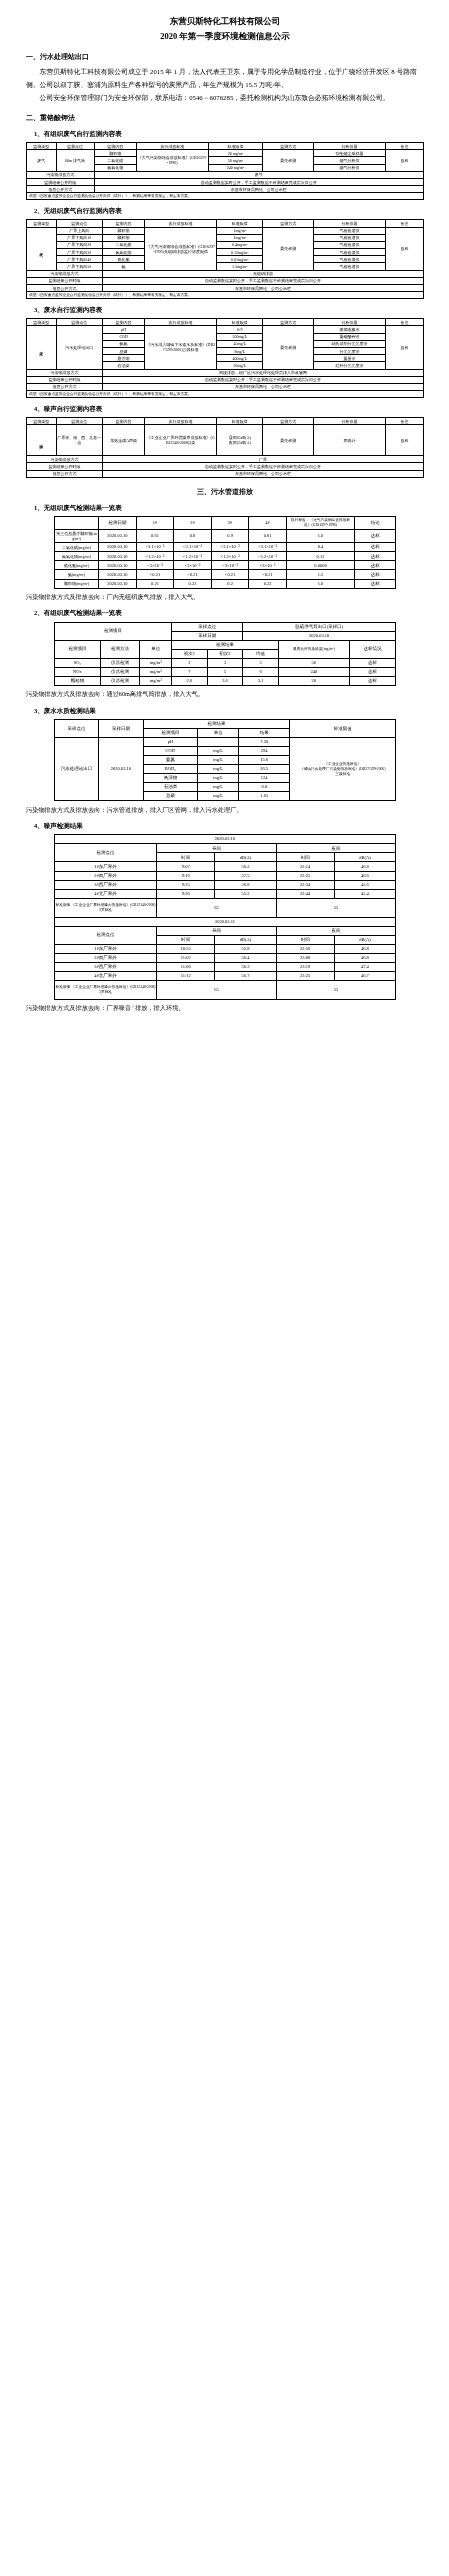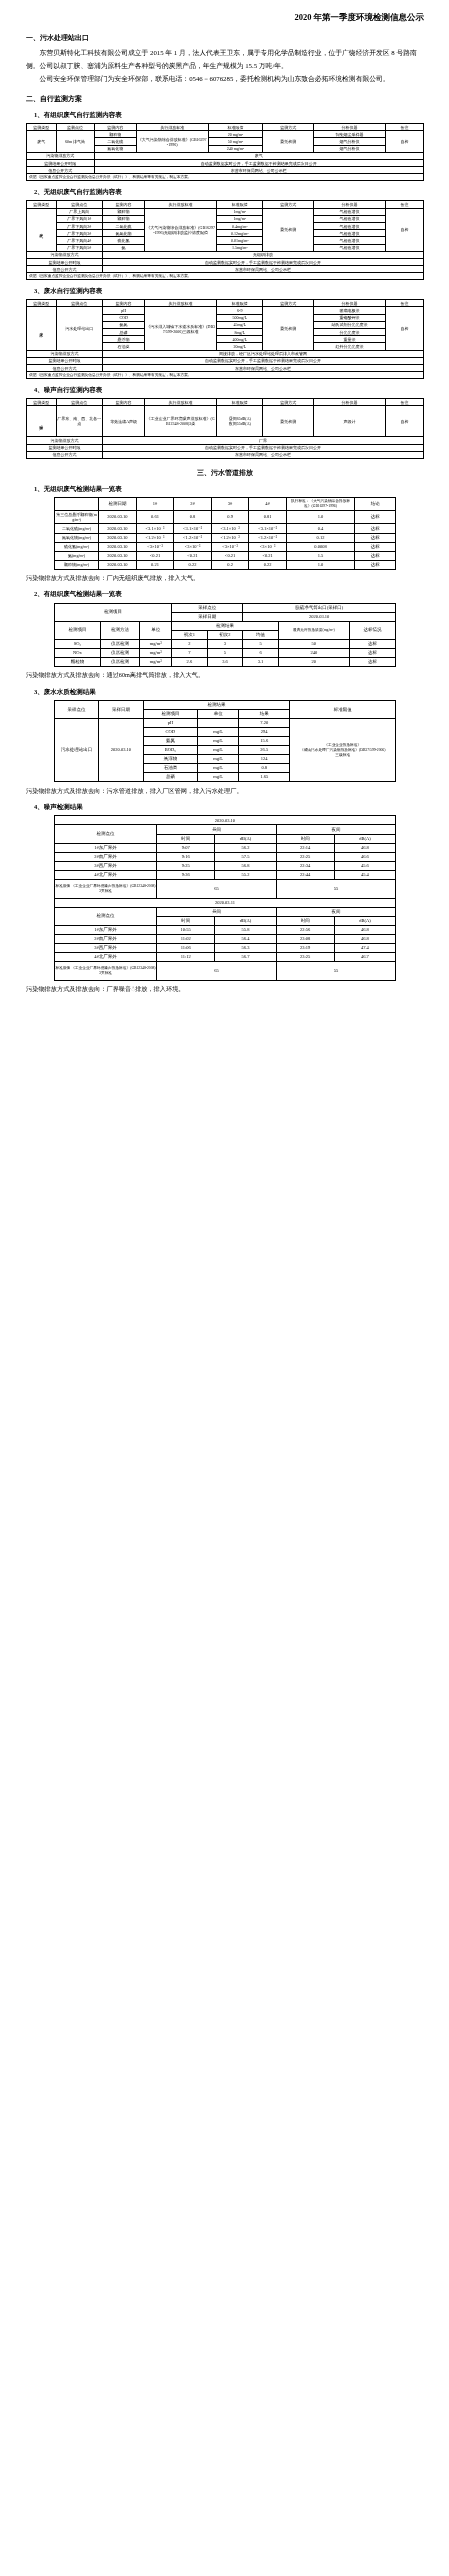--- a/index.html
+++ b/index.html
@@ -103,6 +103,7 @@
 
 <div class="page">
 
+  <div class="doc-title">东营贝斯特化工科技有限公司</div>
   <div class="doc-title2">2020 年第一季度环境检测信息公示</div>
 
   <h2 class="sec">一、污水处理站出口</h2>

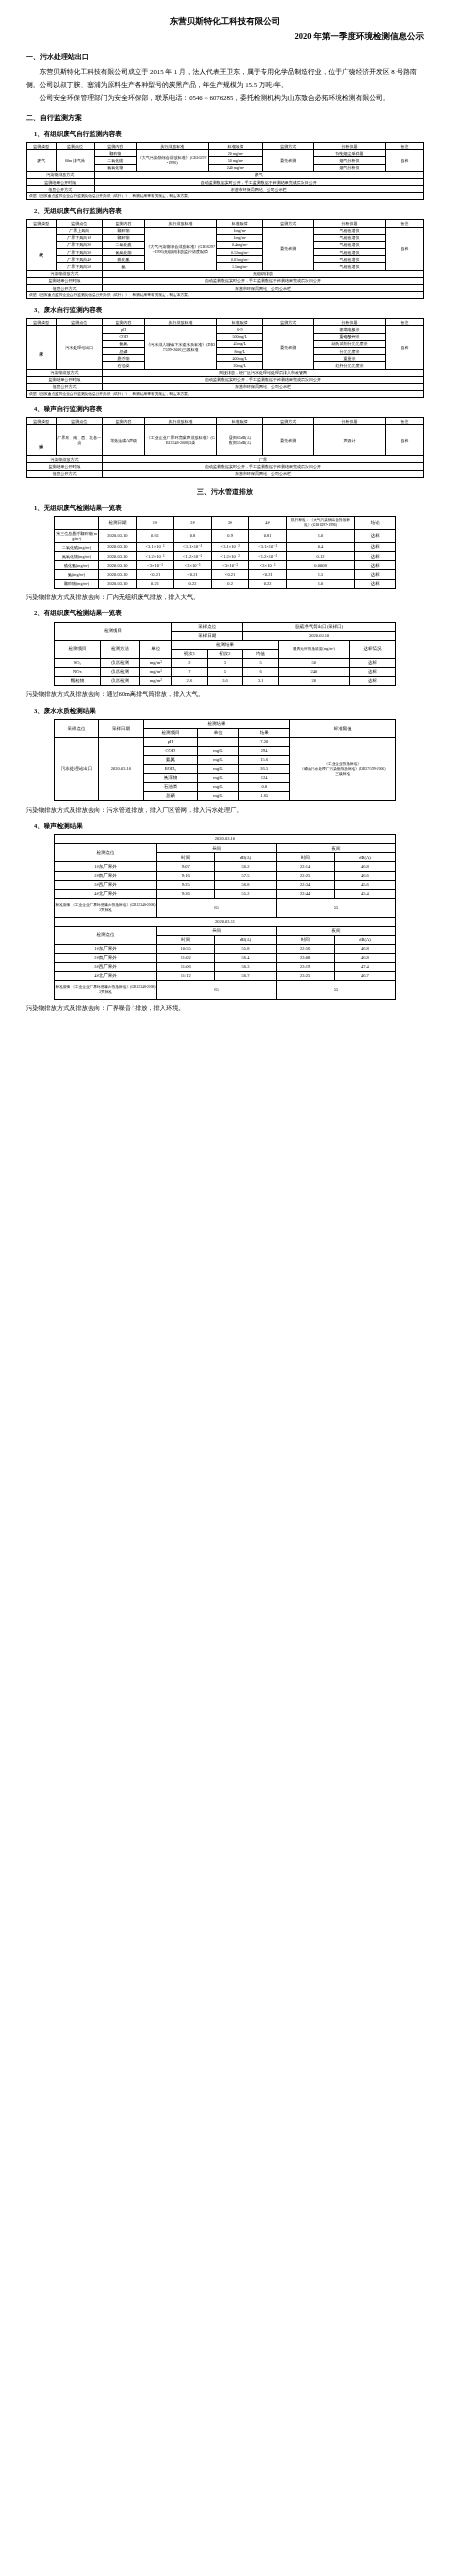--- a/index.html
+++ b/index.html
@@ -21,7 +21,7 @@
     margin:3.4px 0 1.1px 0;
   }
   .doc-title2{
-    text-align:right;
+    text-align:center;
     font-weight:bold;
     font-size:8.5px;
     line-height:1.7;

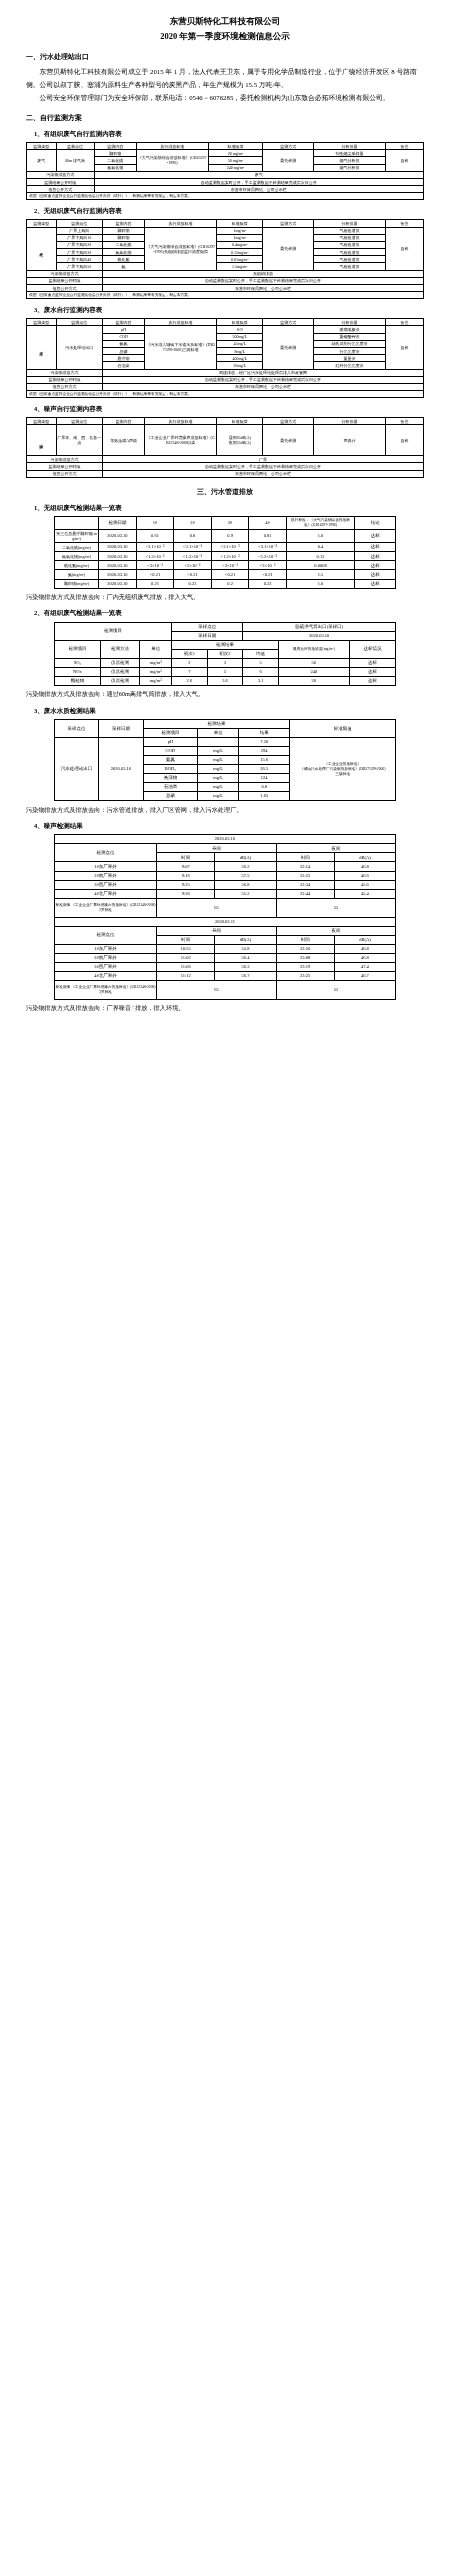--- a/index.html
+++ b/index.html
@@ -110,7 +110,7 @@
   <p class="para">东营贝斯特化工科技有限公司成立于 2015 年 1 月，法人代表王卫东，属于专用化学品制造行业，位于广饶经济开发区 8 号路南侧。公司以叔丁胺、塞浦为原料生产各种型号的炭黑产品，年生产规模为 15.5 万吨/年。</p>
   <p class="para">公司安全环保管理部门为安全环保部，联系电话：0546－6076285，委托检测机构为山东致合必拓环境检测有限公司。</p>
 
-  <h2 class="sec">二、自行监测方案</h2>
+  <h2 class="sec">二、重铬酸钾法</h2>
 
   <h3 class="sub">1、有组织废气自行监测内容表</h3>
   <div class="tbl-wrap">

